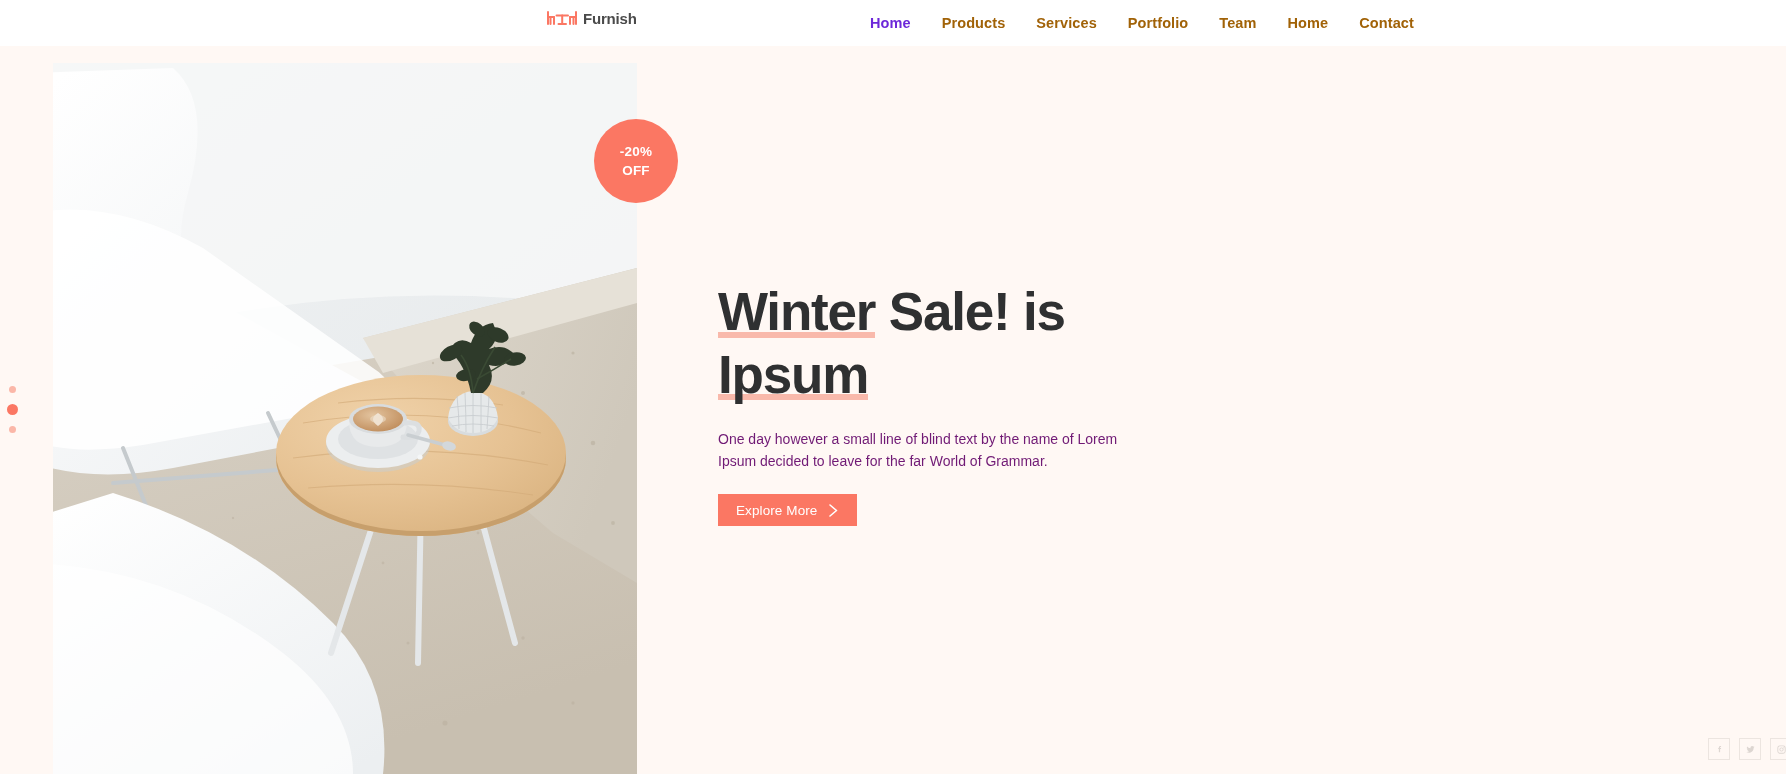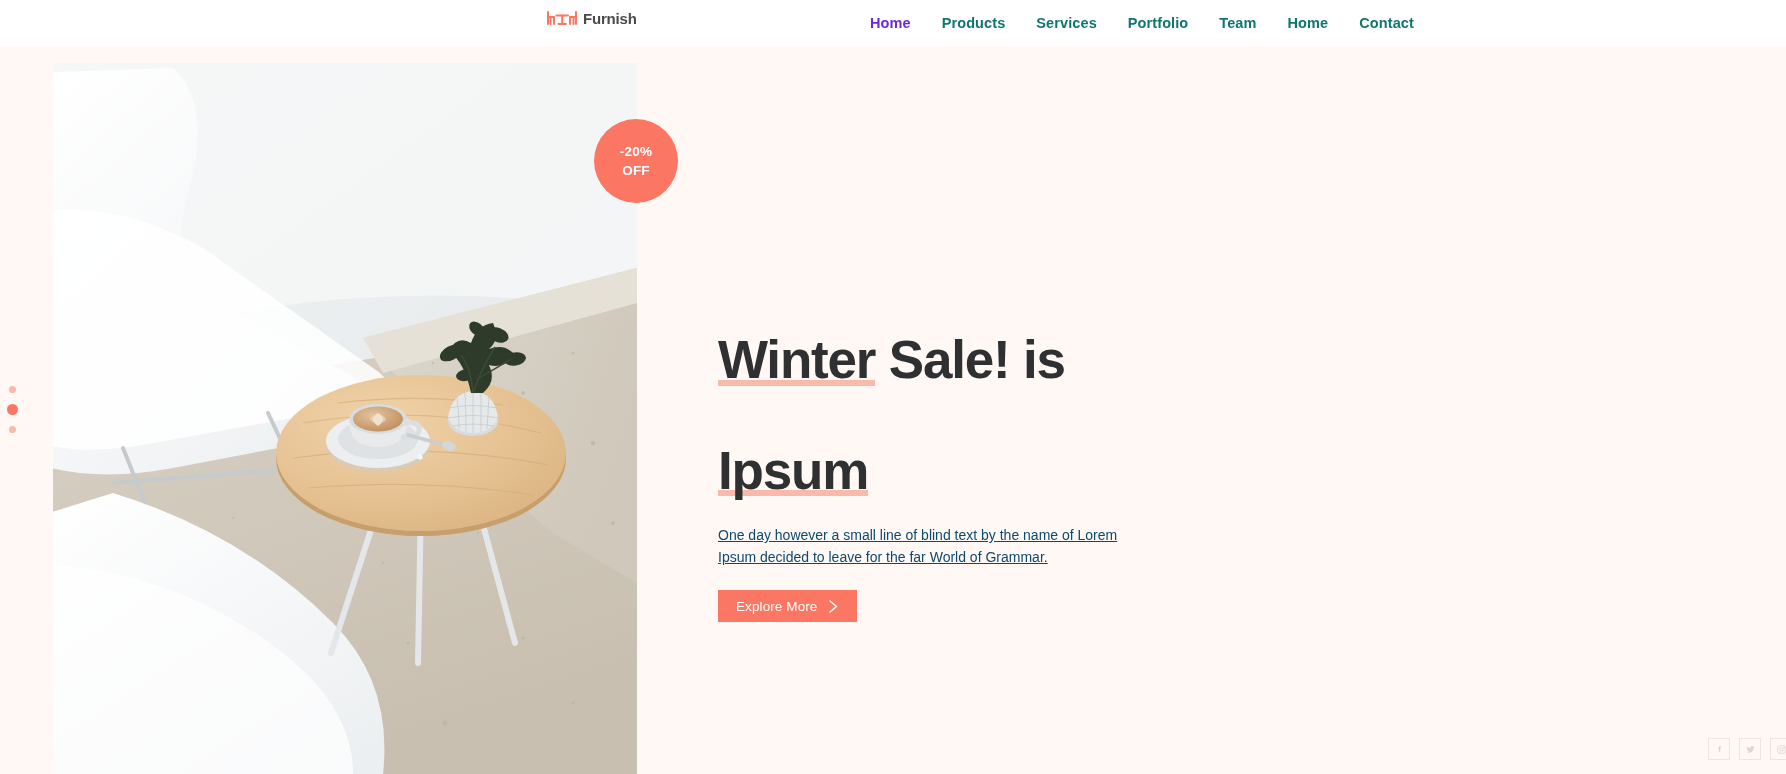--- a/index.html
+++ b/index.html
@@ -58,7 +58,7 @@
   .nav-link {
     font-size: 14.5px;
     font-weight: bold;
-    color: #0f766e;
+    color: #a16207;
     text-decoration: none;
     letter-spacing: 0.1px;
     cursor: pointer;

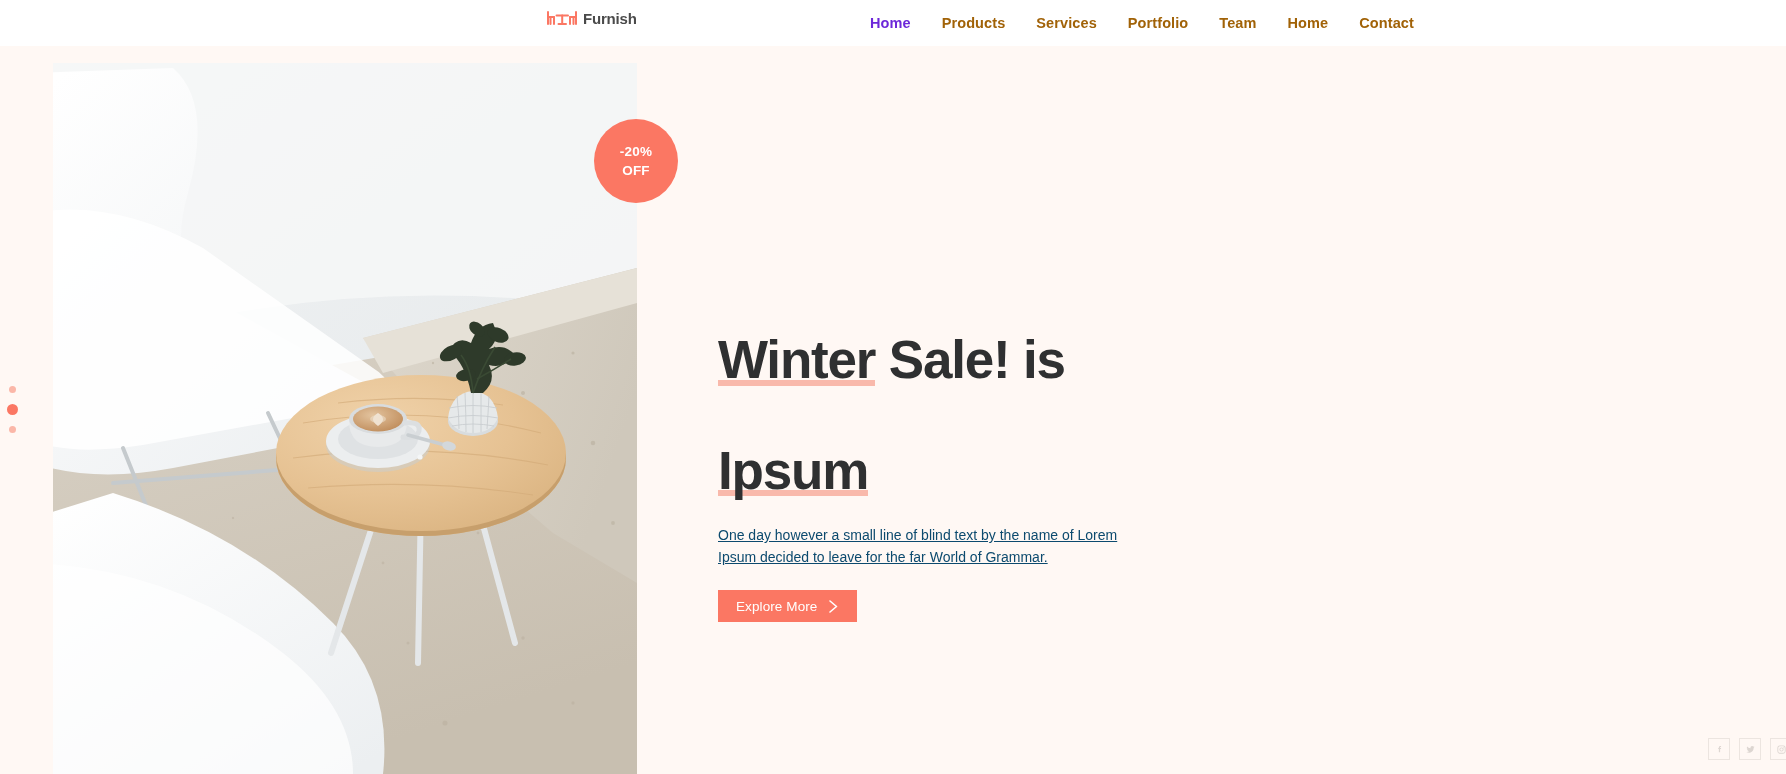--- a/index.html
+++ b/index.html
@@ -155,7 +155,6 @@
   .hl {
     position: relative;
     display: inline-block;
-    margin-top: 48px;
   }
   .hl::after {
     content: "";

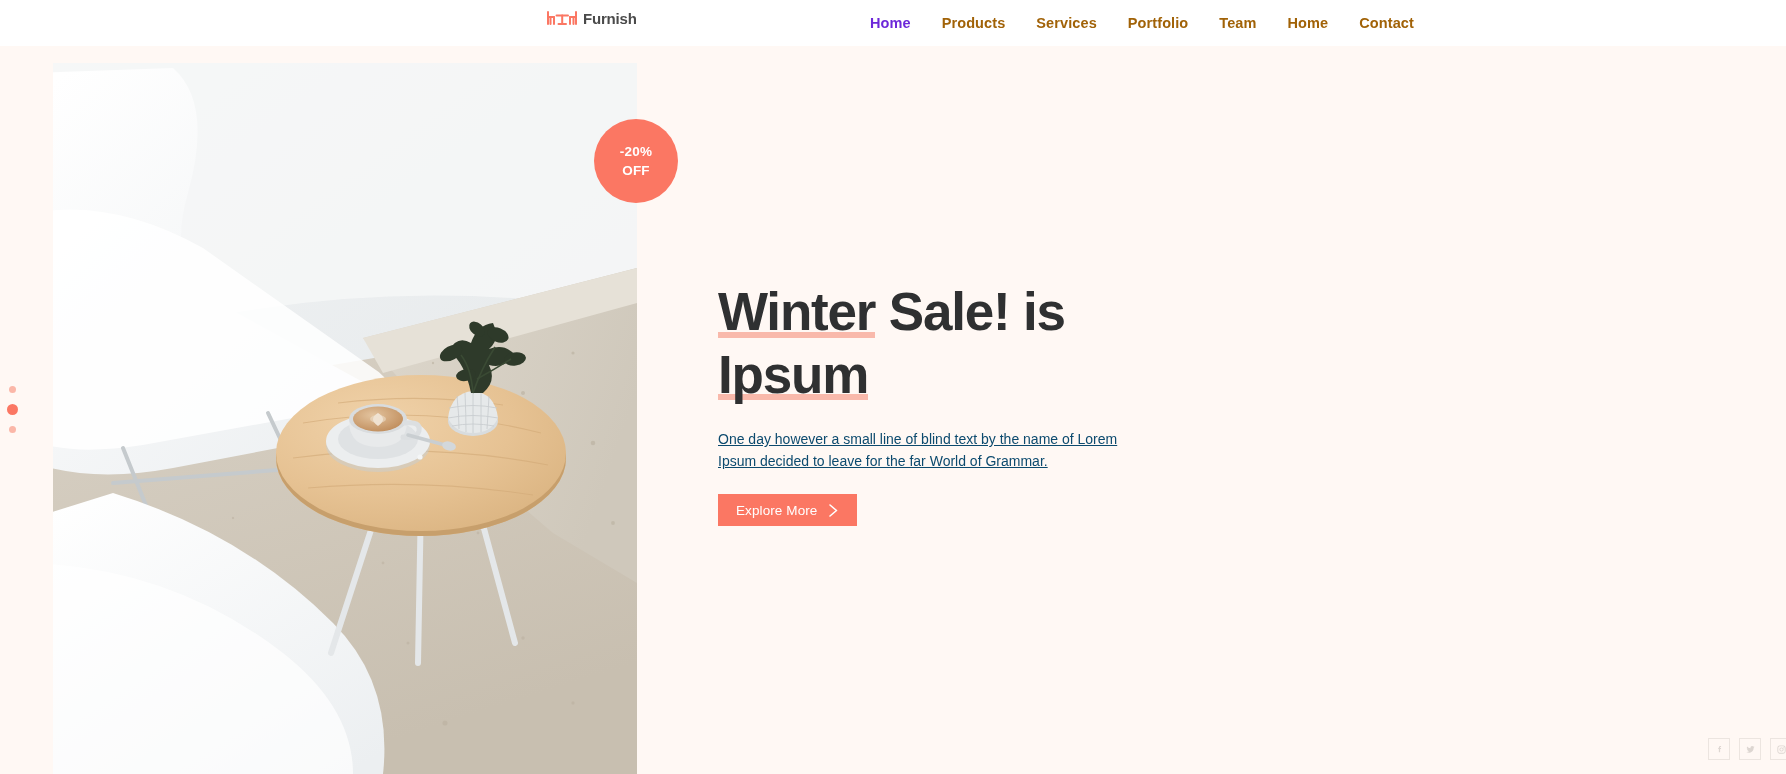--- a/index.html
+++ b/index.html
@@ -172,9 +172,8 @@
     margin-top: 23px;
     font-size: 14px;
     line-height: 1.55;
-    color: #0c4a6e;
+    color: #701a75;
     width: 430px;
-    text-decoration: underline;
   }
 
   .explore-btn {

